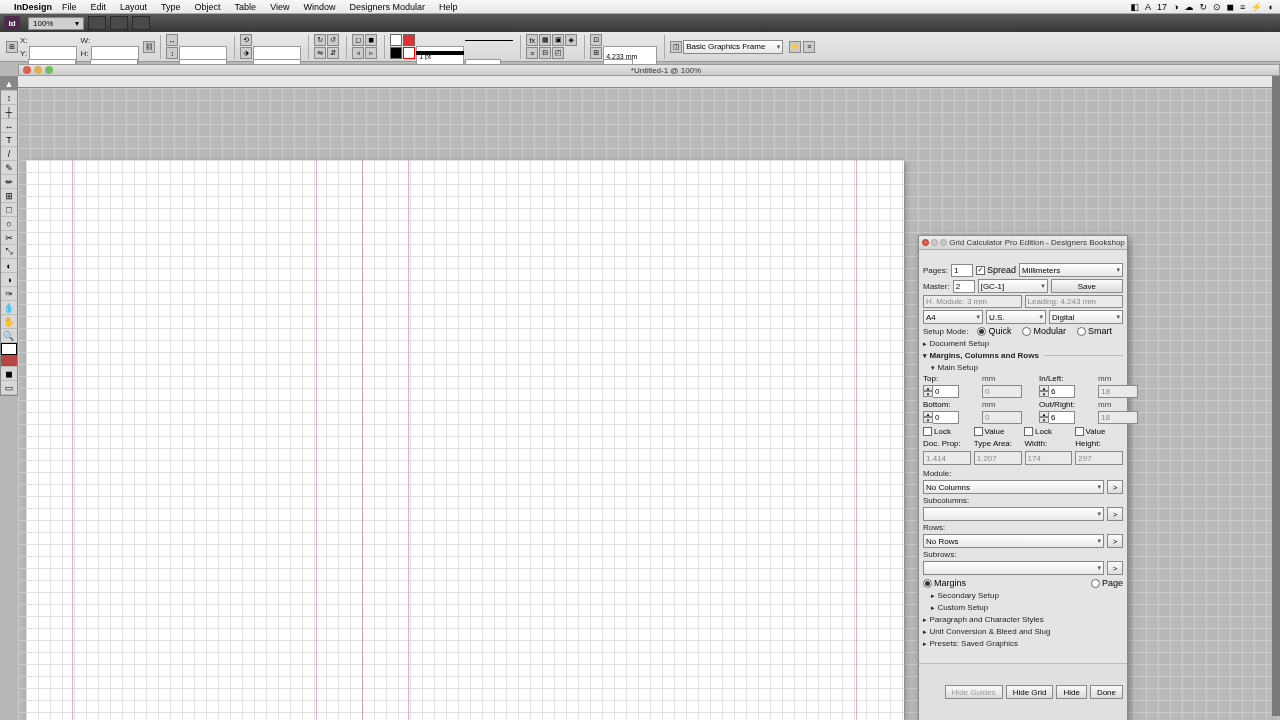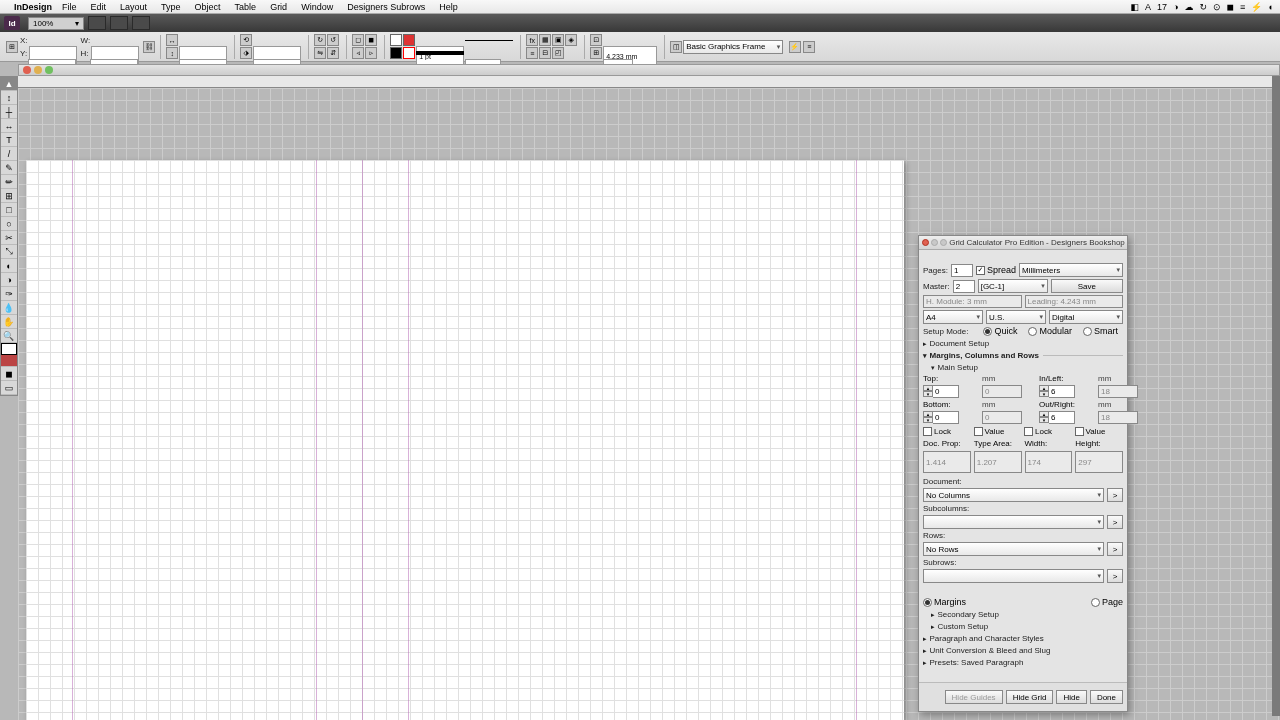--- a/index.html
+++ b/index.html
@@ -120,7 +120,7 @@
   <span class="menu-item">Type</span>
   <span class="menu-item">Object</span>
   <span class="menu-item">Table</span>
-  <span class="menu-item">Grid</span>
+  <span class="menu-item">View</span>
   <span class="menu-item">Window</span>
   <span class="menu-item">Designers Subrows</span>
   <span class="menu-item">Help</span>

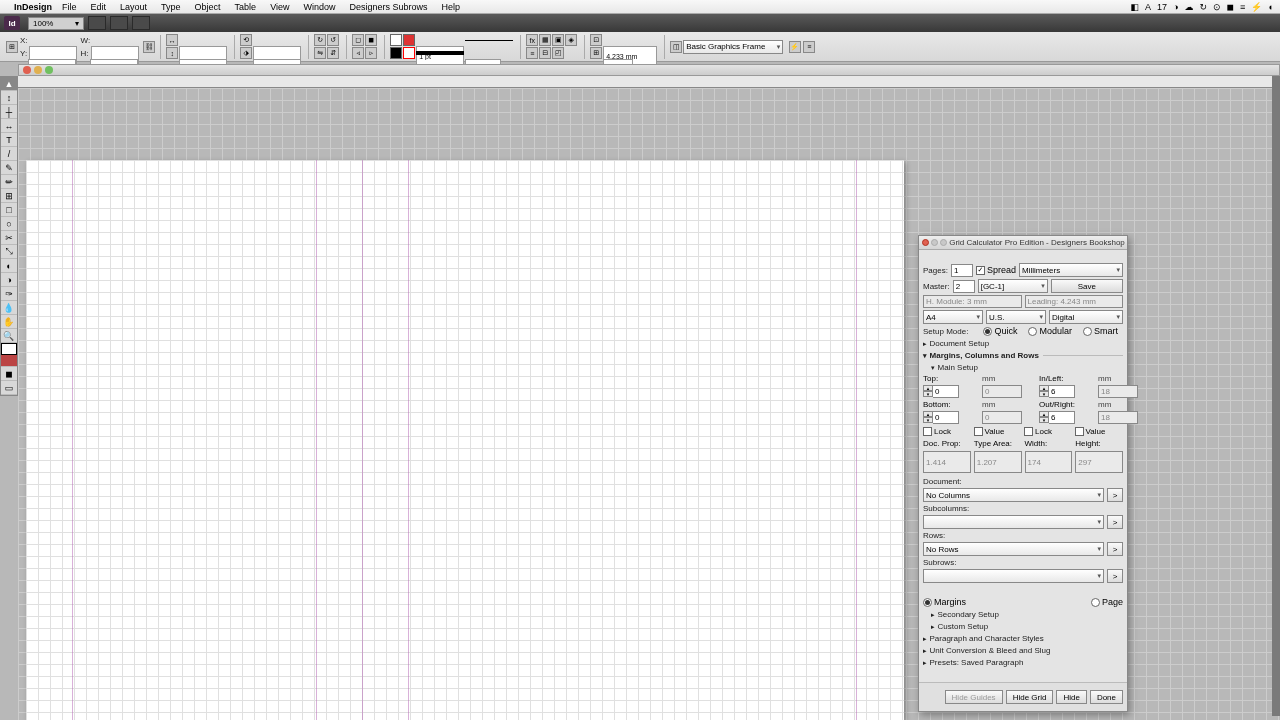--- a/index.html
+++ b/index.html
@@ -122,7 +122,7 @@
   <span class="menu-item">Table</span>
   <span class="menu-item">View</span>
   <span class="menu-item">Window</span>
-  <span class="menu-item">Designers Subrows</span>
+  <span class="menu-item">Designers Modular</span>
   <span class="menu-item">Help</span>
   <span class="spacer"></span>
   <span class="status-icon">◧</span>

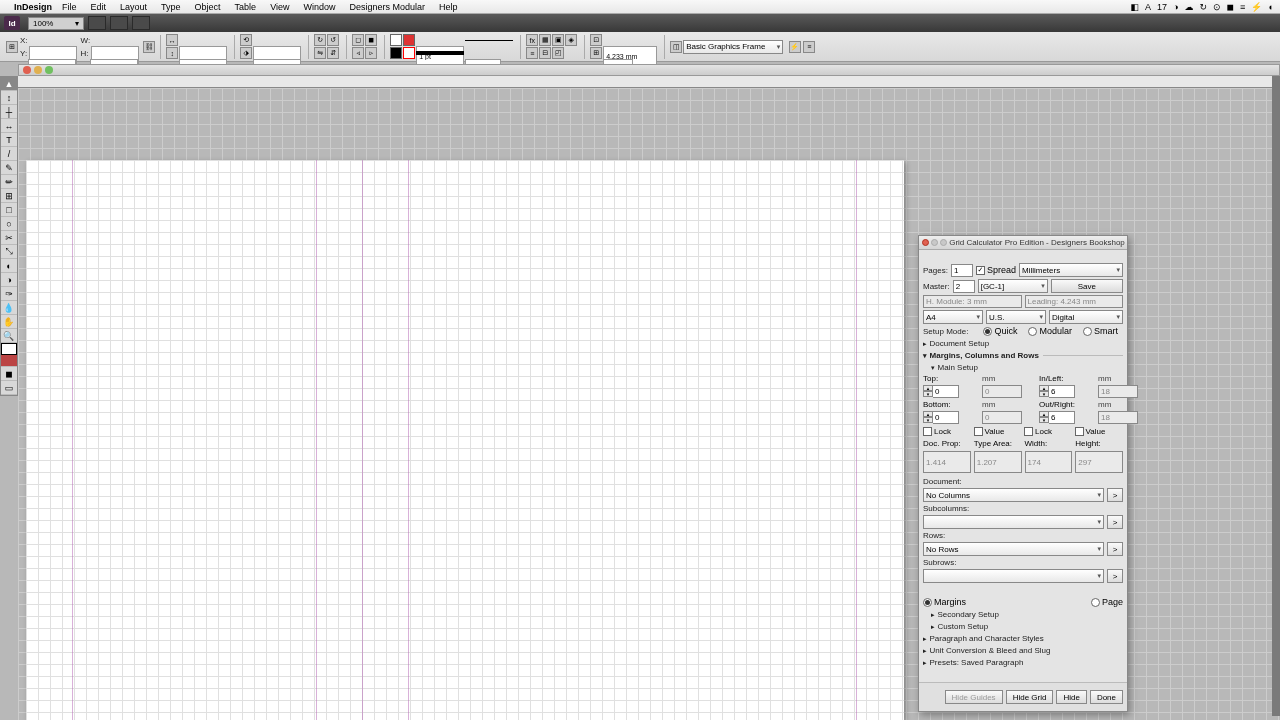--- a/index.html
+++ b/index.html
@@ -300,6 +300,7 @@
       <span style="background:#e0b050"></span>
       <span style="background:#70c060"></span>
     </div>
+    <div class="title-text">*Untitled-1 @ 100%</div>
   </div>
   <div class="ruler-h"></div>
   <div class="canvas-area">

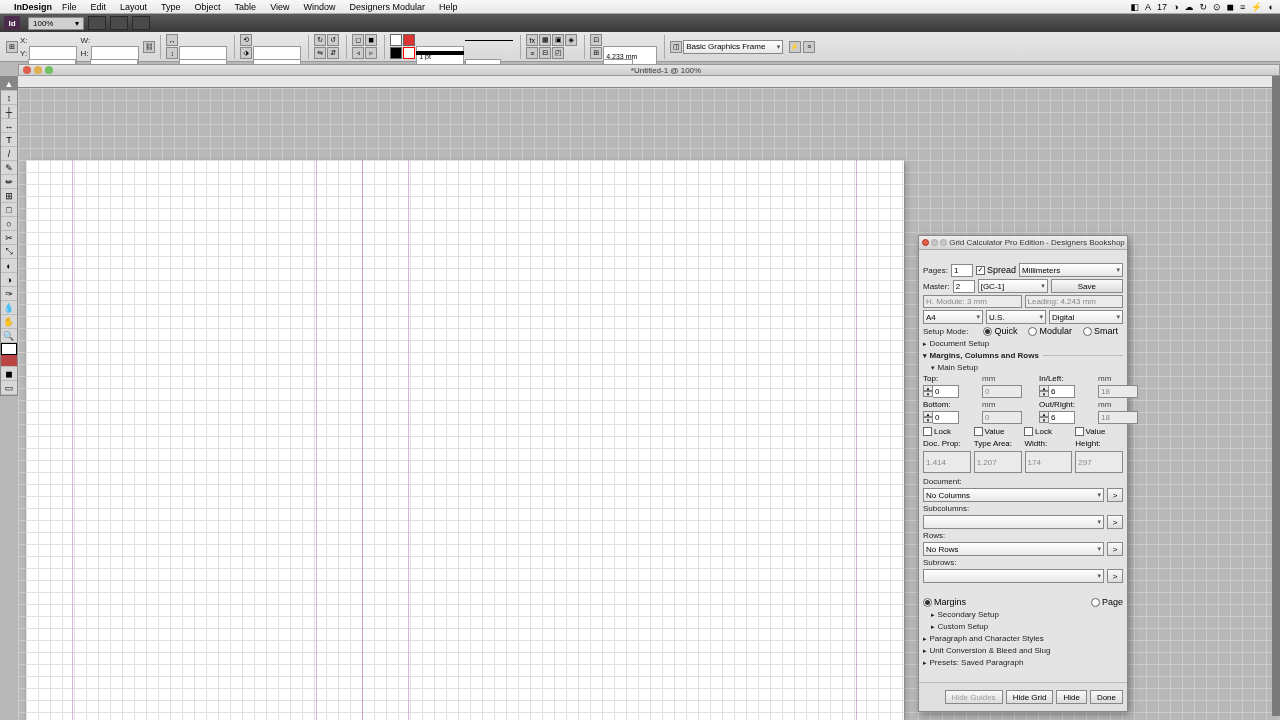--- a/index.html
+++ b/index.html
@@ -366,7 +366,7 @@
     </div>
     <div class="prow">
       <span class="plabel">Setup Mode:</span>
-      <label style="display:flex;align-items:flex-end;margin-left:12px">
+      <label style="display:flex;align-items:flex-end;margin-left:6px">
           <span class="pradio on"></span>
           <span>Quick</span>
         </label>

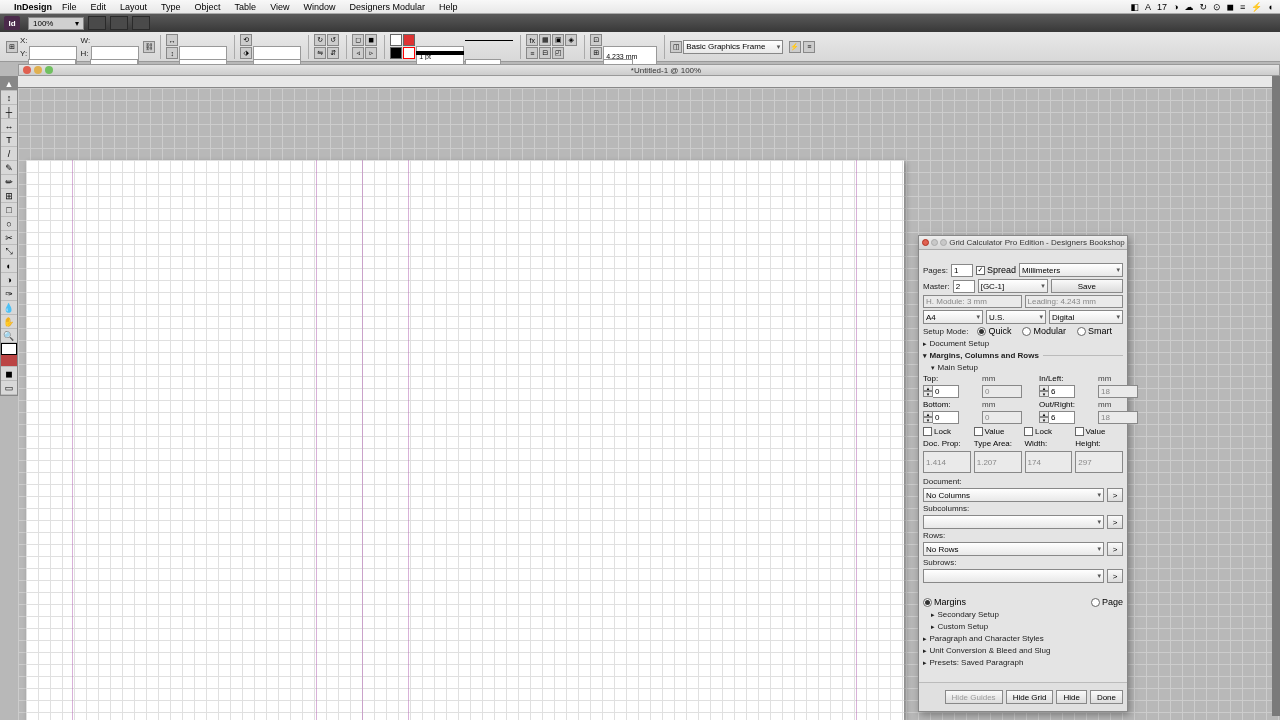--- a/index.html
+++ b/index.html
@@ -97,7 +97,7 @@
 
 .prop4 { display: grid; grid-template-columns: 1fr 1fr 1fr 1fr; gap: 3px; }
 .prop4 .lbl { font-size: 8px; }
-.prop4 input { width: 100%; height: 22px; font-size: 8px; border: 1px solid #888; background: #eaeaea; color: #888; padding: 0 2px; }
+.prop4 input { width: 100%; height: 14px; font-size: 8px; border: 1px solid #888; background: #eaeaea; color: #888; padding: 0 2px; }
 
 .selrow { display: flex; gap: 3px; align-items: center; margin-top: 2px; }
 .selrow .pselect { flex: 1; }

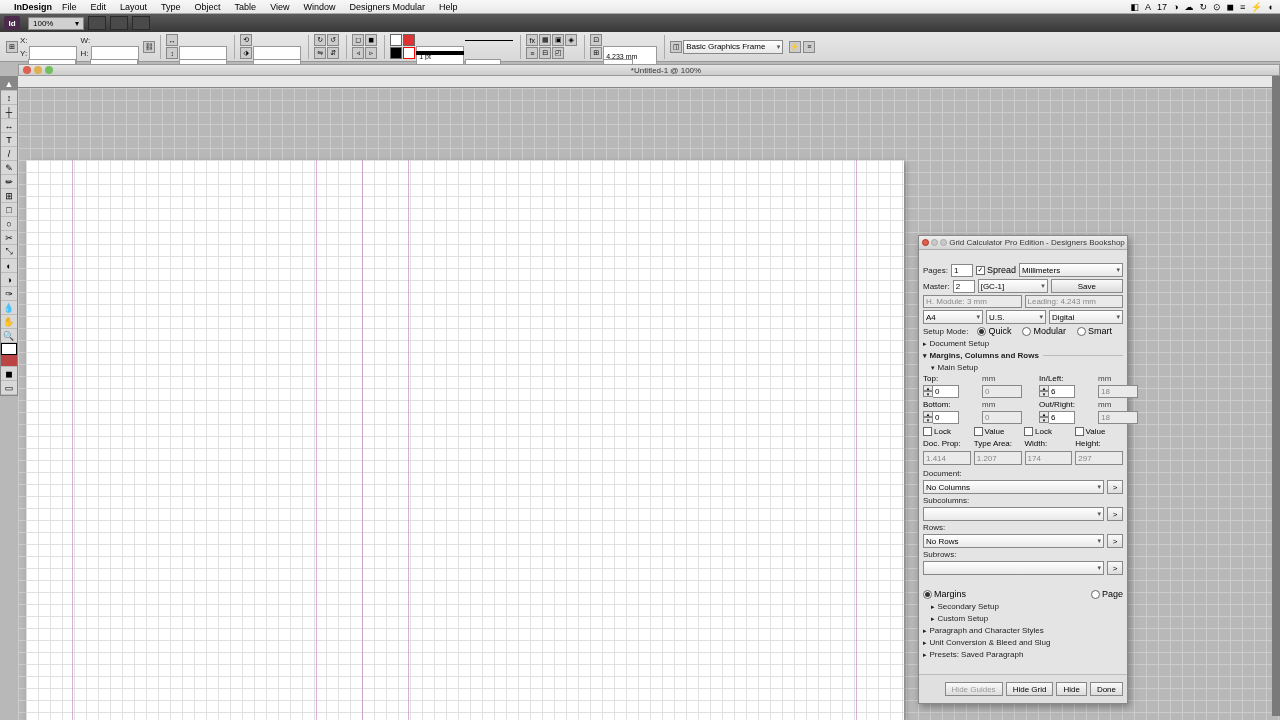--- a/index.html
+++ b/index.html
@@ -469,7 +469,7 @@
       <input value="297" style="">
     </div>
 
-    <div class="plabel" style="margin-top:4px">Document:</div>
+    <div class="plabel" style="margin-top:4px">Module:</div>
     <div class="selrow">
       <div class="pselect">
           <span>No Columns</span>

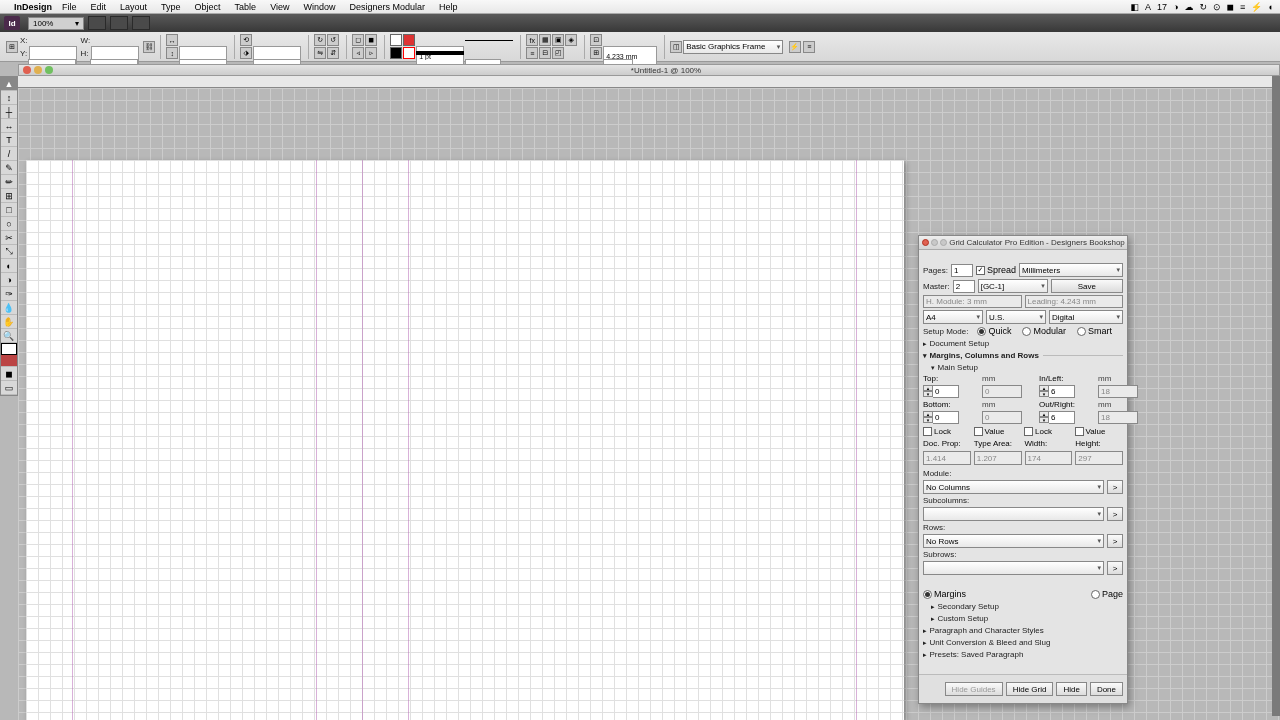--- a/index.html
+++ b/index.html
@@ -498,7 +498,7 @@
       <div class="sq">&gt;</div>
     </div>
 
-    <div class="prow" style="margin-top:14px">
+    <div class="prow" style="margin-top:3px">
       <label style="display:flex;align-items:center">
           <span class="pradio on"></span>
           <span>Margins</span>

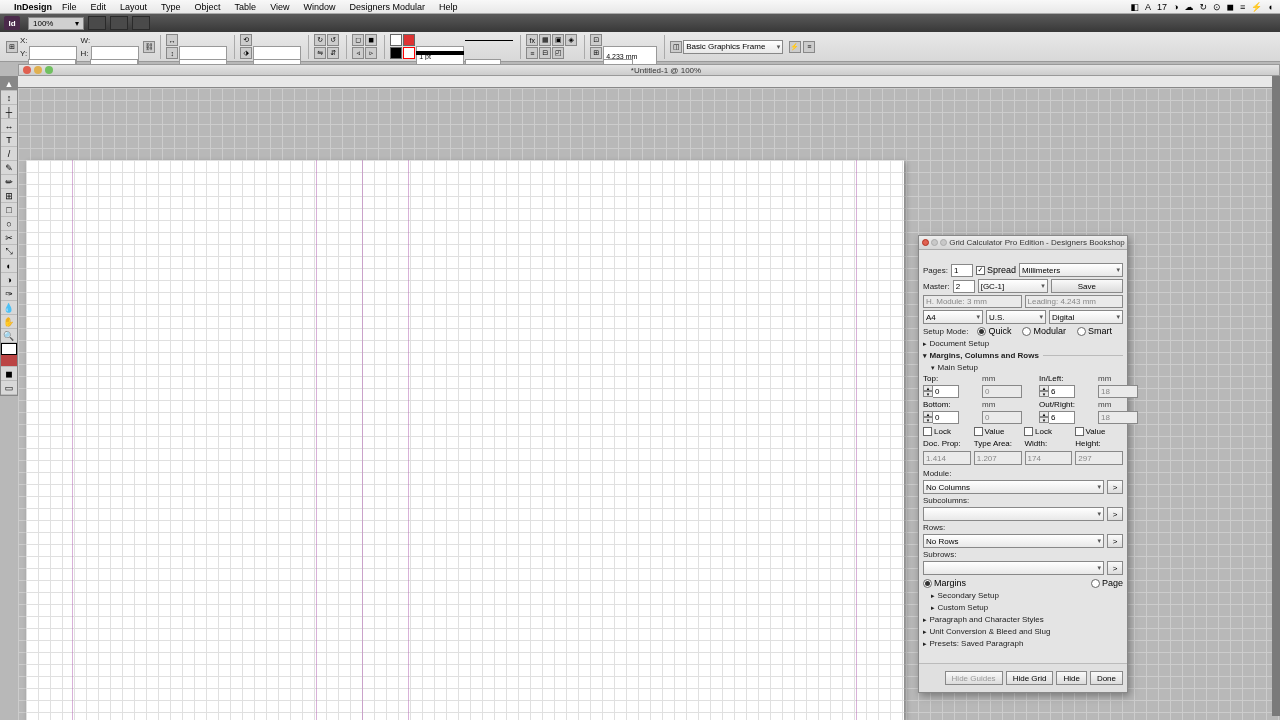--- a/index.html
+++ b/index.html
@@ -529,7 +529,7 @@
       </div>
     <div class="section-hdr">
         <span class="tri">▸</span>
-        <span>Presets: Saved Paragraph</span>
+        <span>Presets: Saved Graphics</span>
       </div>
   </div>
   <div class="panel-footer">

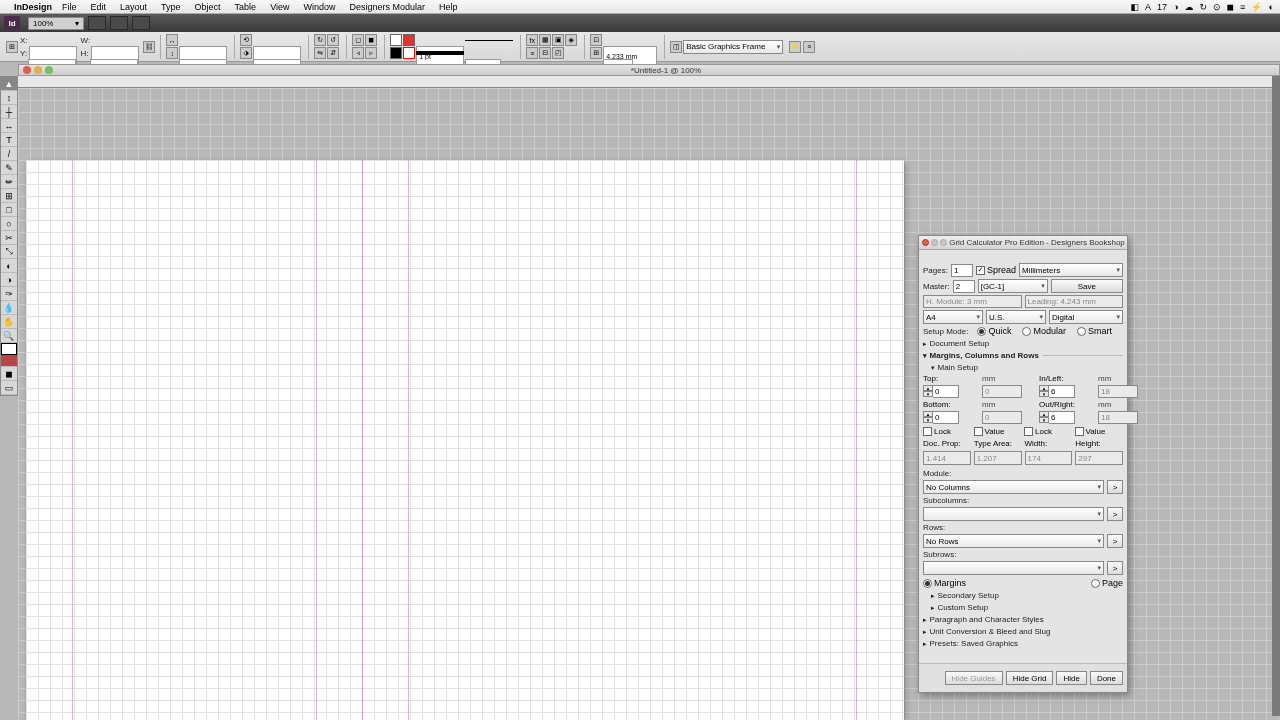--- a/index.html
+++ b/index.html
@@ -103,7 +103,7 @@
 .selrow .pselect { flex: 1; }
 .selrow .sq { width: 16px; height: 14px; border: 1px solid #888; background: linear-gradient(#fafafa,#dcdcdc); display: flex; align-items: center; justify-content: center; font-size: 8px; cursor: pointer; }
 
-.panel-footer { display: flex; justify-content: flex-end; gap: 3px; padding: 7px 4px; border-top: 1px solid #bbb; background: #e0e0e0; }
+.panel-footer { display: flex; justify-content: flex-end; gap: 3px; padding: 21px 4px; border-top: 1px solid #bbb; background: #e0e0e0; }
 .panel-footer .pbtn.dis { color: #999; }
 
 .right-edge { position: absolute; right: 0; top: 76px; width: 8px; height: 640px; background: #7a7a7a; }

